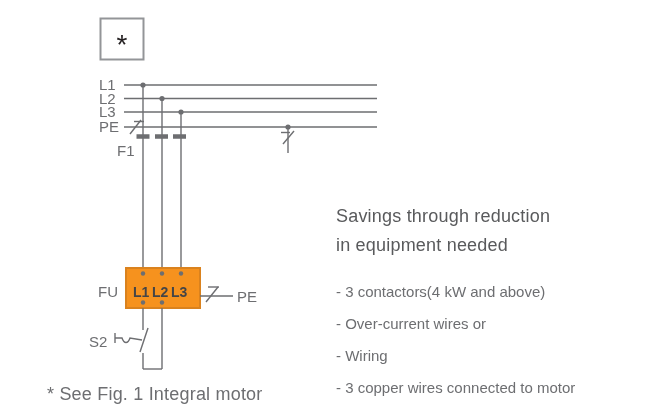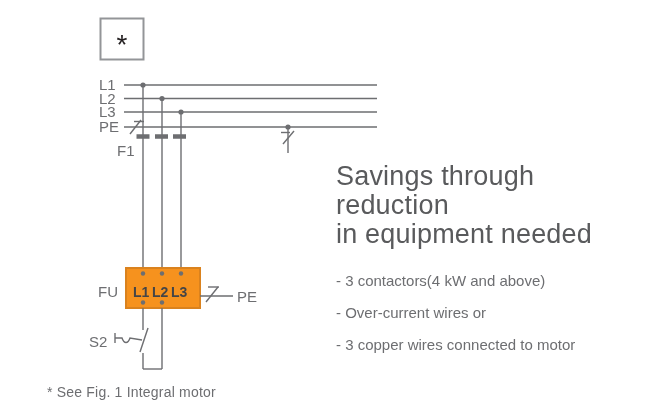--- a/index.html
+++ b/index.html
@@ -44,9 +44,10 @@
   }
   .savings-heading {
     color: var(--heading);
-    font-size: 27px;
+    font-size: 18px;
     line-height: 29px;
     letter-spacing: 0.2px;
+    margin-top: 40px;
   }
   .savings-list {
     margin-top: 16px;

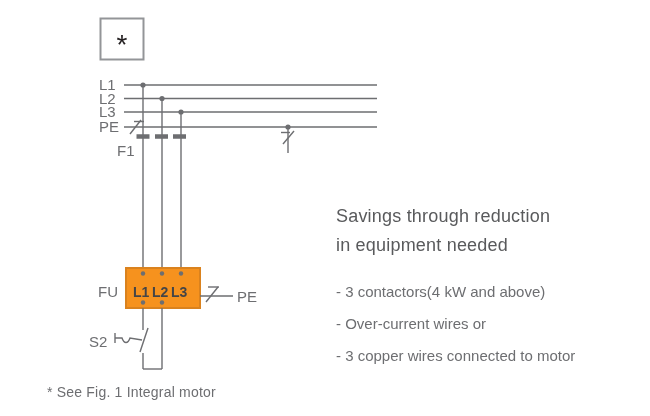--- a/index.html
+++ b/index.html
@@ -157,6 +157,7 @@
     <div class="savings-list">
       <div>- 3 contactors(4 kW and above)</div>
       <div>- Over-current wires or</div>
+      <div>- Wiring</div>
       <div>- 3 copper wires connected to motor</div>
     </div>
   </div>

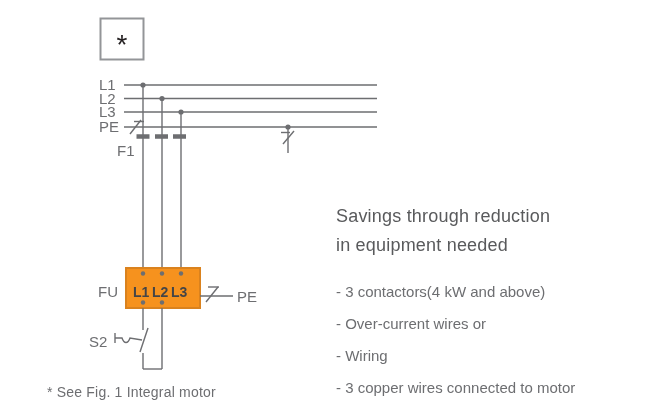--- a/index.html
+++ b/index.html
@@ -59,7 +59,7 @@
     position: absolute;
     left: 47px;
     top: 384px;
-    font-size: 14px;
+    font-size: 18px;
     color: var(--text);
     letter-spacing: 0.2px;
   }

